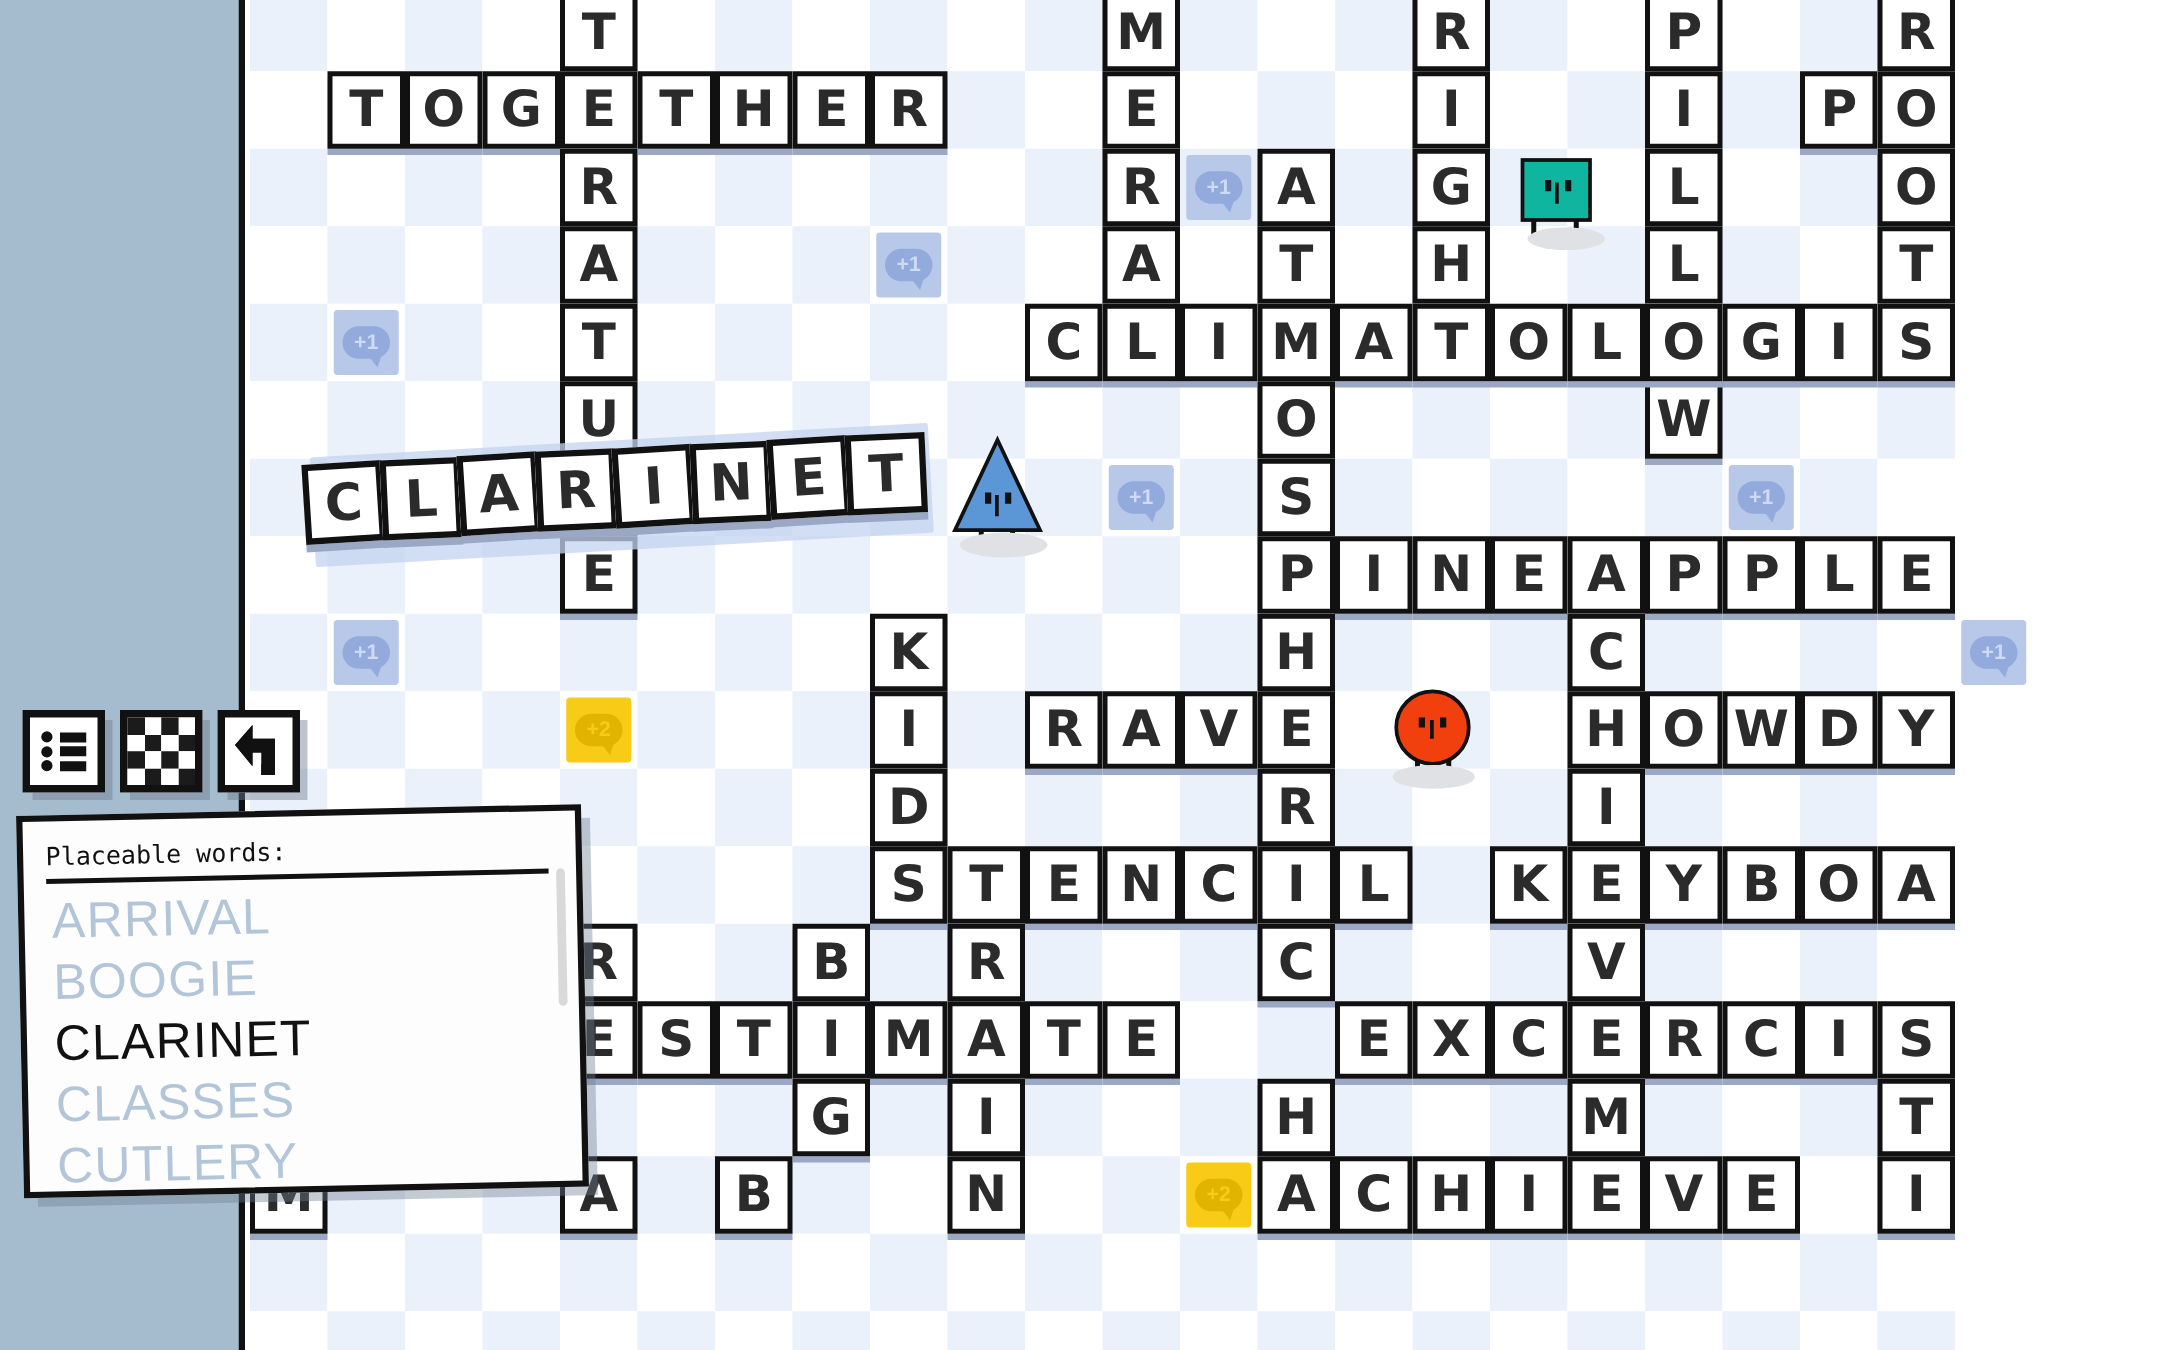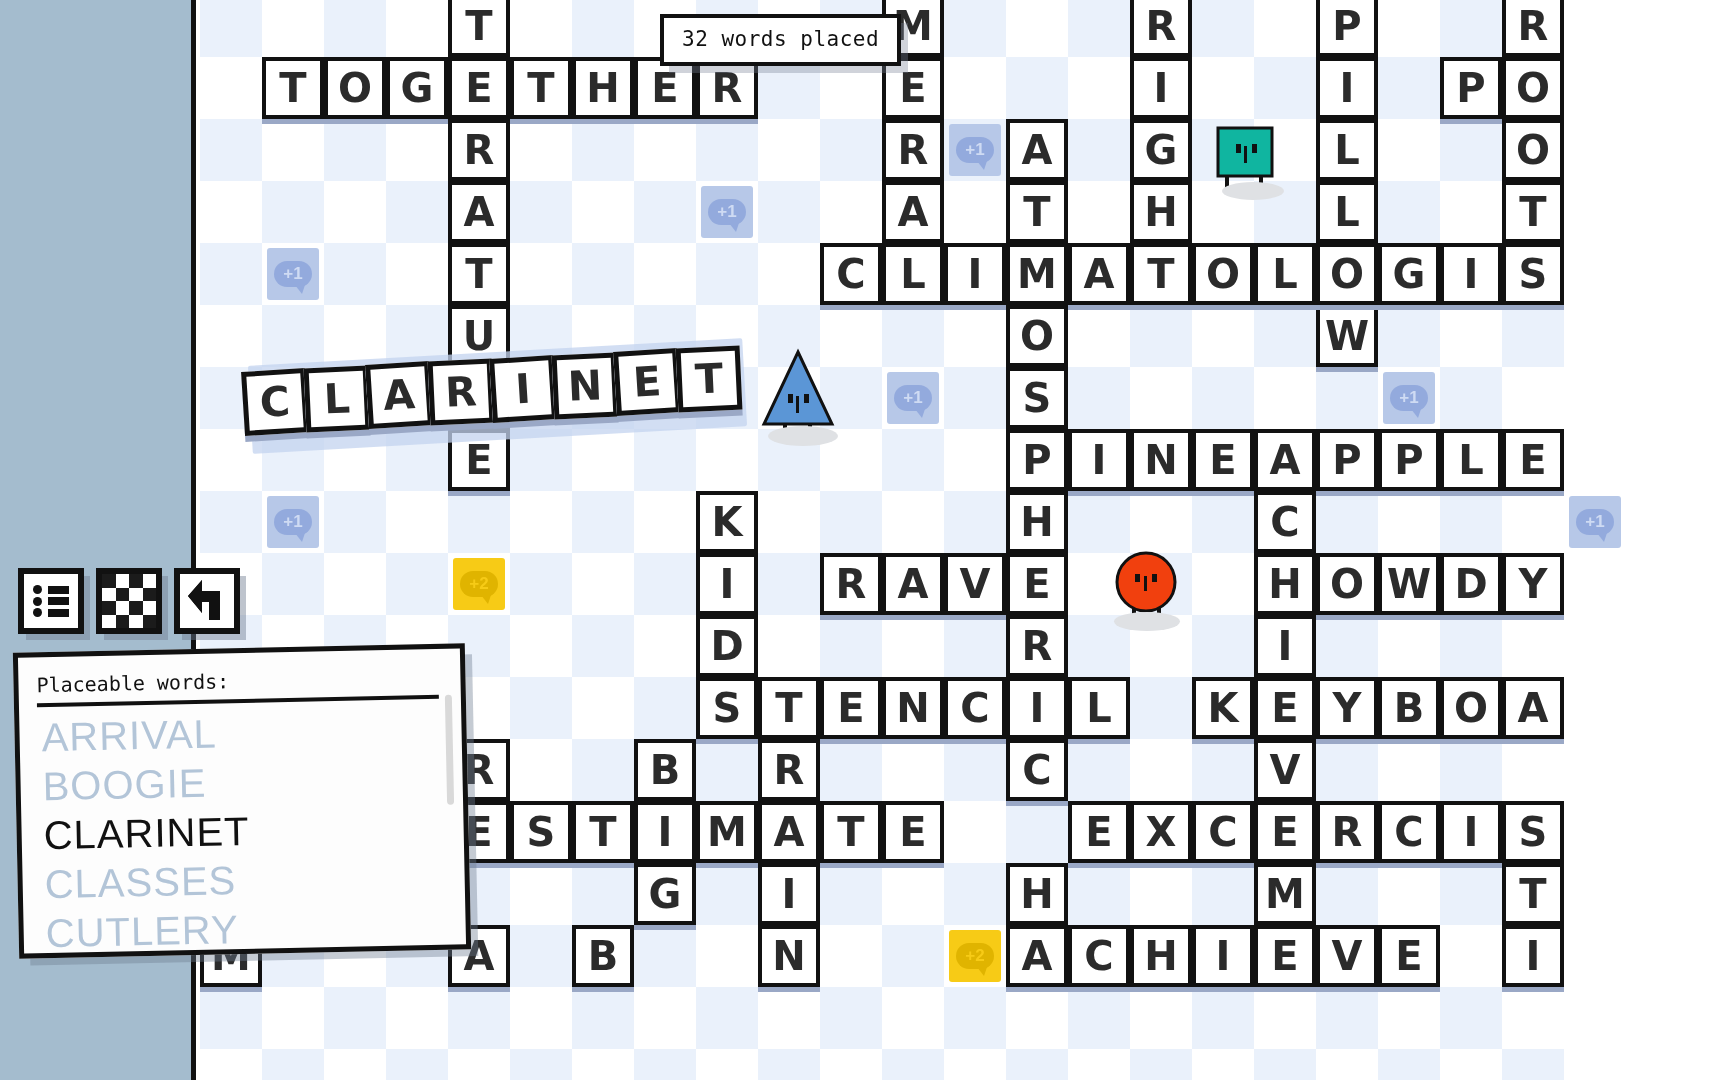--- a/index.html
+++ b/index.html
@@ -826,7 +826,6 @@
 
   <div id="sidebar"></div>
 
-  <div id="tooltip">32 words placed</div>
 
   <div id="toolbar">
     <div class="tbtn">

